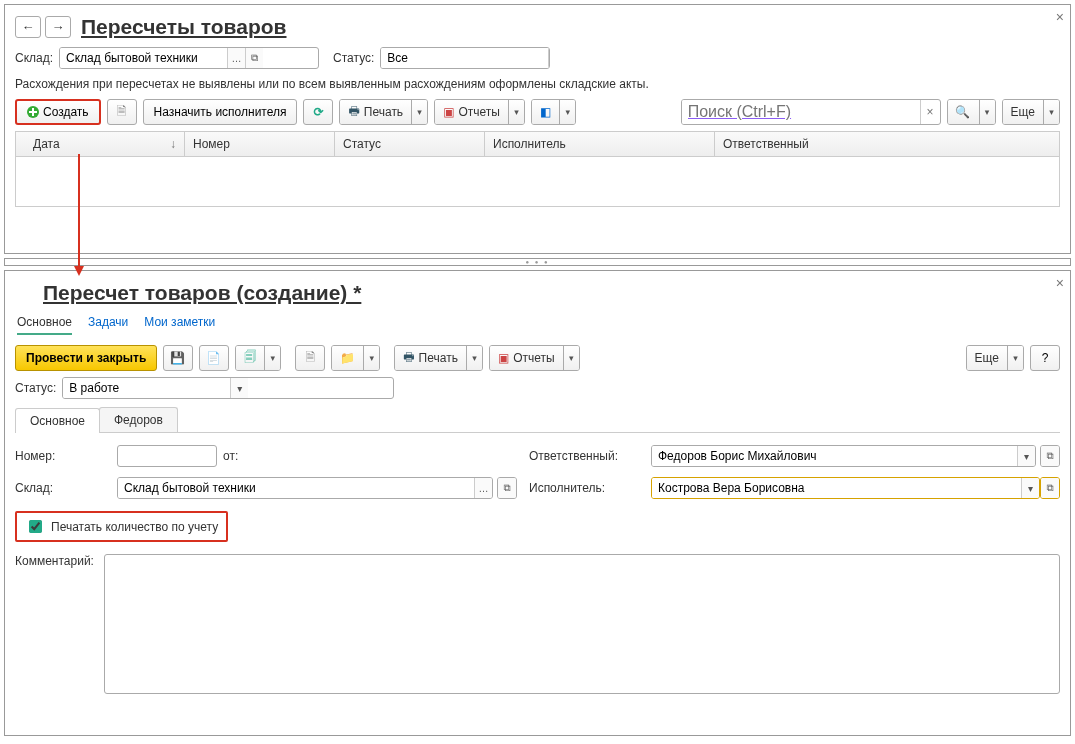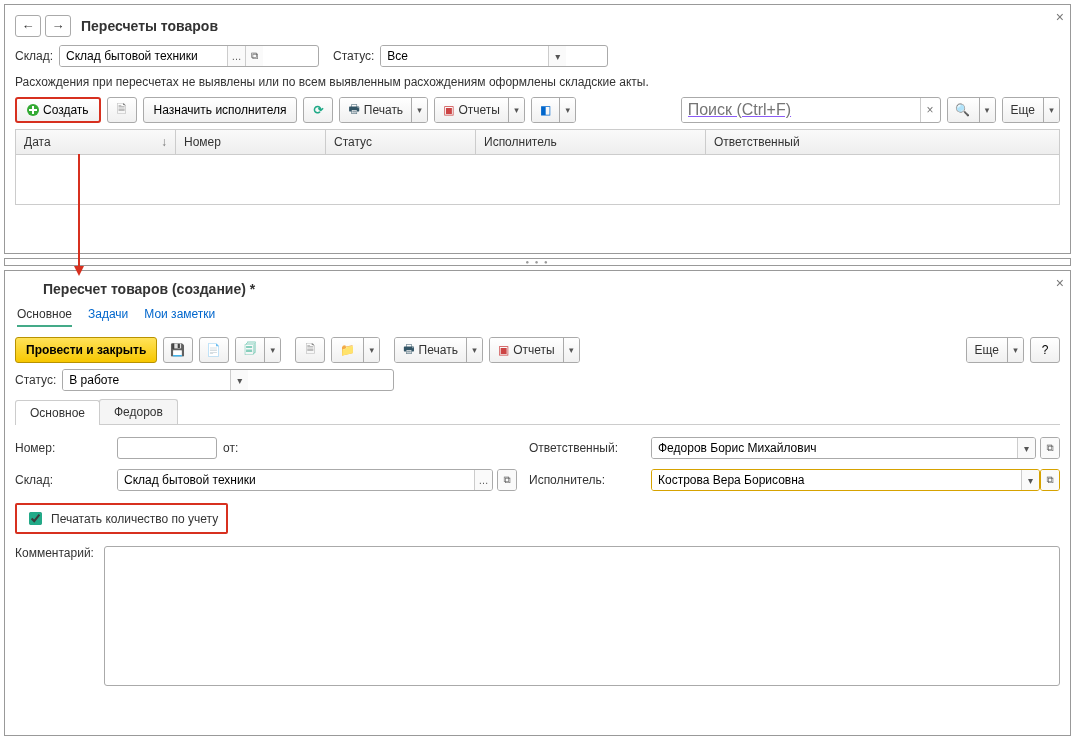--- a/index.html
+++ b/index.html
@@ -57,10 +57,11 @@
   .hdr-row { display: flex; align-items: center; margin-bottom: 8px; }
   h1.page-title {
     display: inline;
-    font-size: 14px;
+    font-size: 21px;
     font-weight: bold;
     margin: 0;
     vertical-align: middle;
+    text-decoration: underline;
   }
   .field-row { display: flex; align-items: center; gap: 6px; margin-bottom: 8px; }
   label.fld { color: #333; }

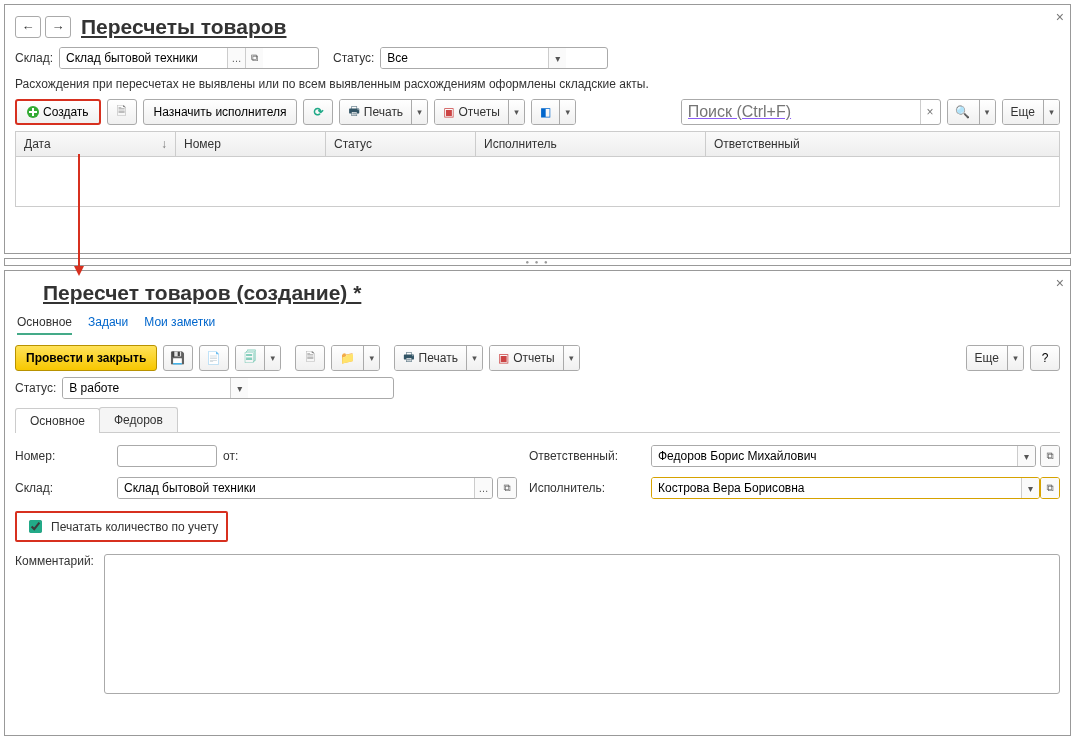--- a/index.html
+++ b/index.html
@@ -290,7 +290,7 @@
       <div class="ig-btn">⧉</div>
     </div>
     <label class="fld" style="margin-left:8px">Статус:</label>
-    <div class="input-group" style="width:228px">
+    <div class="input-group" style="width:170px">
       <input value="Все" style="">
       <div class="ig-btn">▾</div>
     </div>

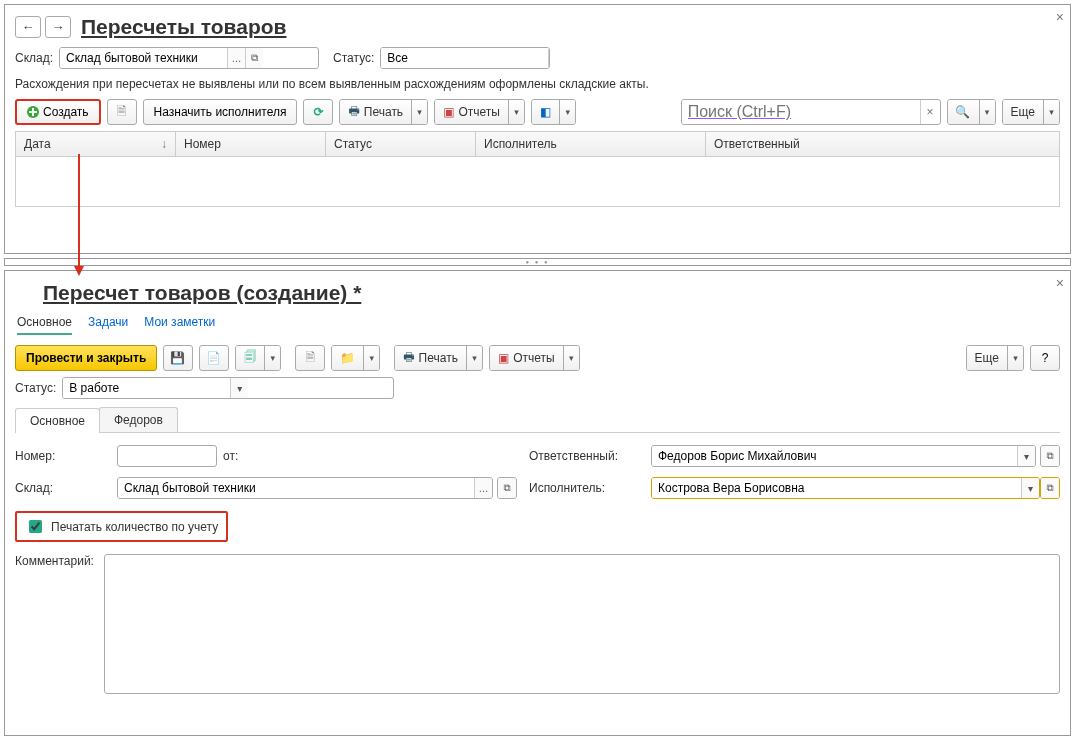--- a/index.html
+++ b/index.html
@@ -152,6 +152,7 @@
     border: 1px solid #ccc;
     background: linear-gradient(#fafafa, #eee);
     height: 26px;
+    padding-left: 9px;
   }
   .th {
     border-right: 1px solid #ccc;

